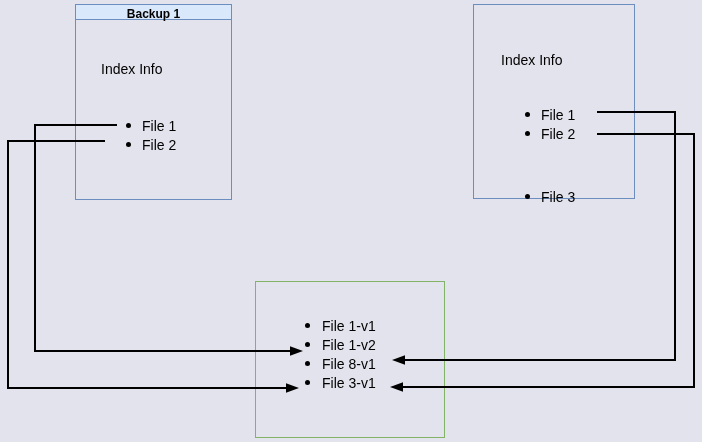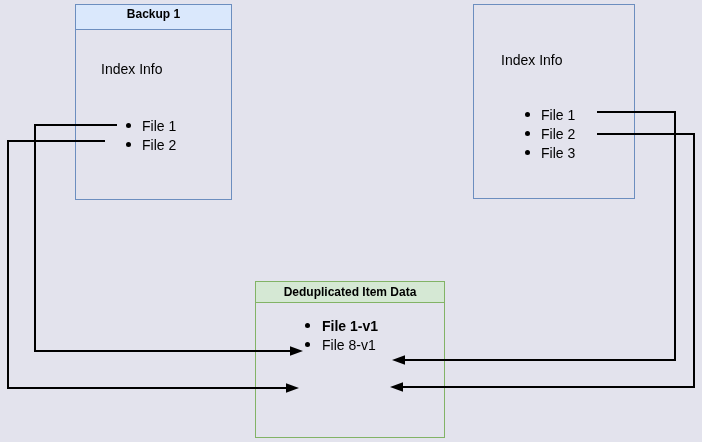--- a/index.html
+++ b/index.html
@@ -29,7 +29,7 @@
     font-size: 12px;
     color: #000;
   }
-  .blue  .node-header { background: #dae8fc; border-bottom: 1px solid #6c8ebf; height: 25px; line-height: 18px; }
+  .blue  .node-header { background: #dae8fc; border-bottom: 1px solid #6c8ebf; height: 15px; line-height: 18px; }
   .green .node-header { background: #d5e8d4; border-bottom: 1px solid #82b366; height: 21px; line-height: 20px; }
   .section-label {
     position: absolute;

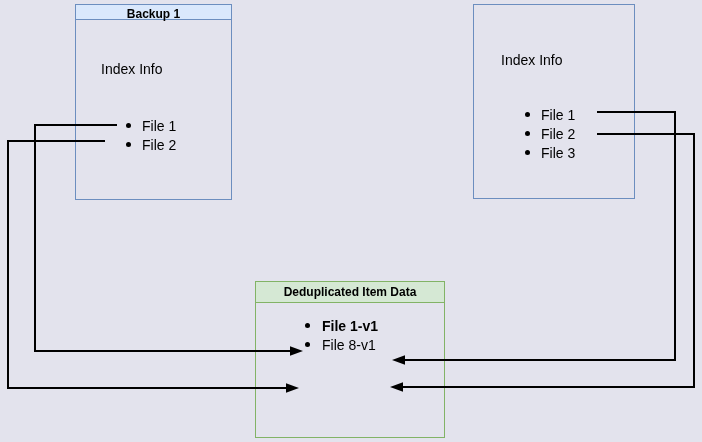--- a/index.html
+++ b/index.html
@@ -98,7 +98,7 @@
         <span class="dot" style="margin-right:11px;"></span>
         <span>File 2</span>
       </li>
-      <li style="padding-left:51px;">
+      <li style="padding-left:51px;margin-top:44px;">
         <span class="dot" style="margin-right:11px;"></span>
         <span>File 3</span>
       </li>

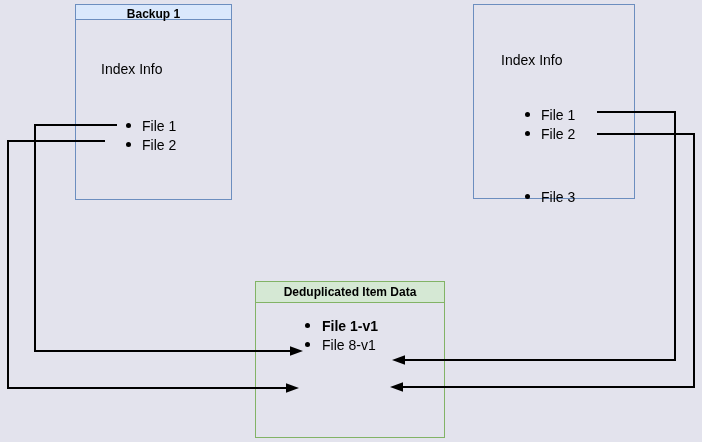--- a/index.html
+++ b/index.html
@@ -106,7 +106,6 @@
   </div>
 
   <div class="node green" style="left:255px; top:281px; width:190px; height:157px;">
-    <div class="node-header">Deduplicated Item Data</div>
     <ul class="filelist" style="left:0; top:34px;">
       <li style="padding-left:49px;font-weight:bold;">
         <span class="dot" style="margin-right:12px;"></span>

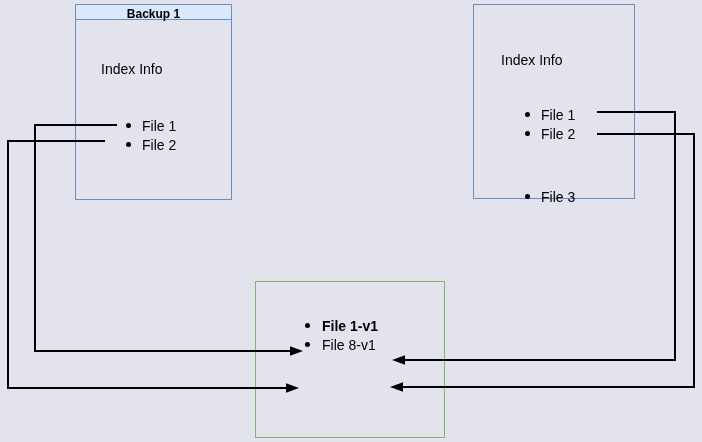--- a/index.html
+++ b/index.html
@@ -107,7 +107,7 @@
 
   <div class="node green" style="left:255px; top:281px; width:190px; height:157px;">
     <ul class="filelist" style="left:0; top:34px;">
-      <li style="padding-left:49px;font-weight:bold;">
+      <li style="padding-left:49px;">
         <span class="dot" style="margin-right:12px;"></span>
         <span>File 1-v1</span>
       </li>

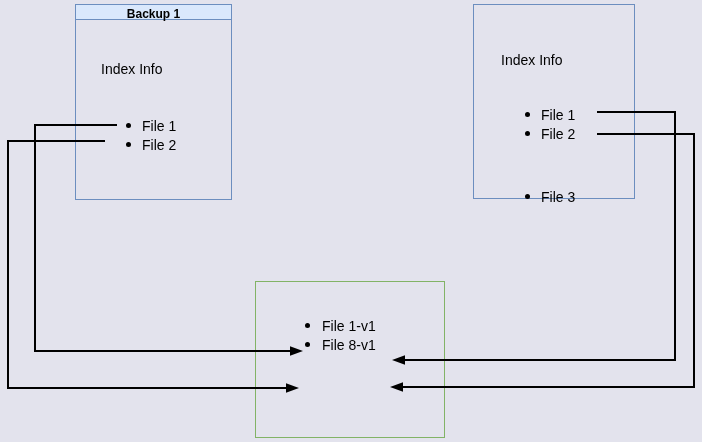--- a/index.html
+++ b/index.html
@@ -113,6 +113,10 @@
       </li>
       <li style="padding-left:49px;">
         <span class="dot" style="margin-right:12px;"></span>
+        <span>File 1-v2</span>
+      </li>
+      <li style="padding-left:49px;">
+        <span class="dot" style="margin-right:12px;"></span>
         <span>File 8-v1</span>
       </li>
     </ul>

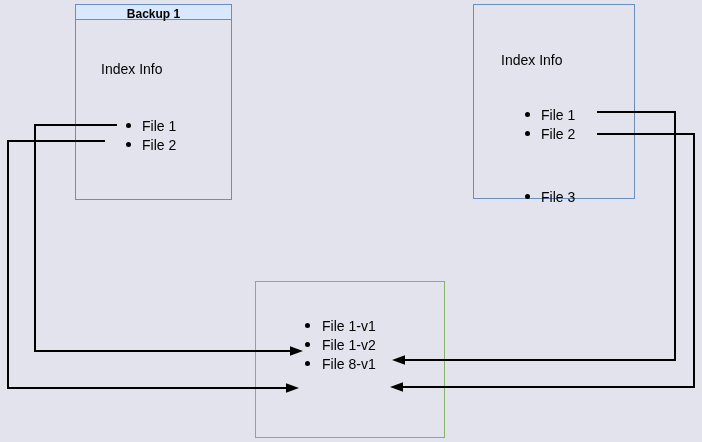--- a/index.html
+++ b/index.html
@@ -119,6 +119,10 @@
         <span class="dot" style="margin-right:12px;"></span>
         <span>File 8-v1</span>
       </li>
+      <li style="padding-left:49px;">
+        <span class="dot" style="margin-right:12px;"></span>
+        <span>File 3-v1</span>
+      </li>
     </ul>
   </div>
 

